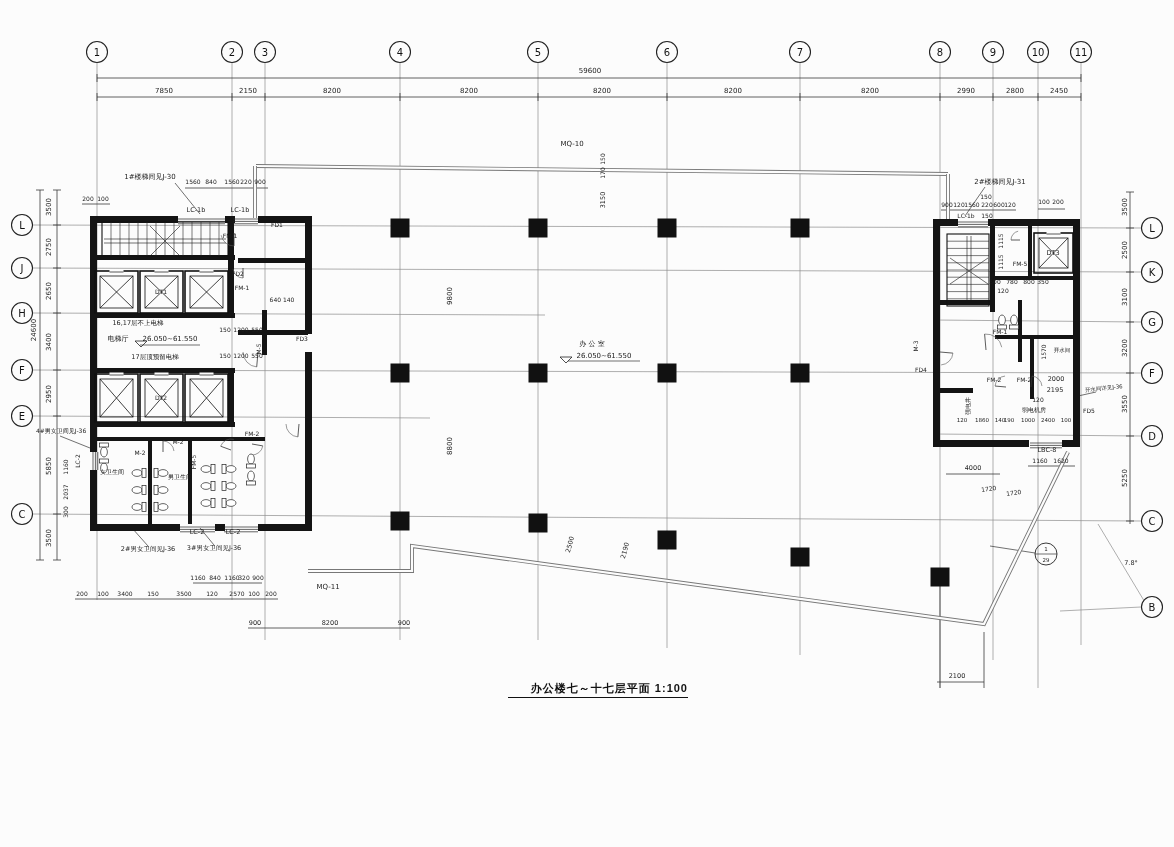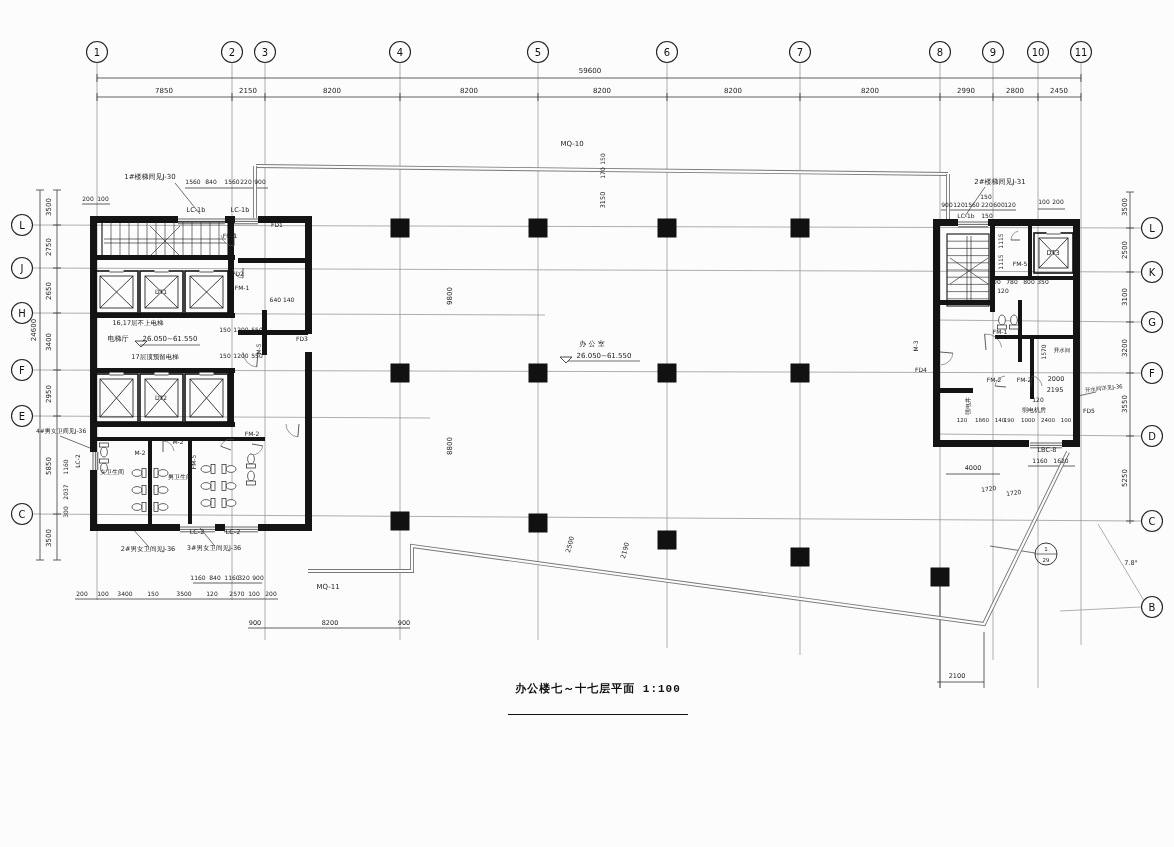--- a/index.html
+++ b/index.html
@@ -6,9 +6,9 @@
   #stage{position:relative;width:1174px;height:847px;background:#fcfcfc;overflow:hidden;
          font-family:"DejaVu Sans",sans-serif;}
   svg{position:absolute;left:0;top:0;}
-  .caption{position:absolute;left:508px;top:681px;width:180px;text-align:center;
+  .caption{position:absolute;left:508px;top:681px;width:180px;text-align:right;
            font-size:11px;font-weight:bold;color:#111;border-bottom:1.6px solid #111;
-           padding-bottom:18px;letter-spacing:1px;font-family:Liberation Mono, monospace;}
+           padding-bottom:1px;letter-spacing:1px;font-family:Liberation Sans, sans-serif;}
 </style>
 </head>
 <body>

